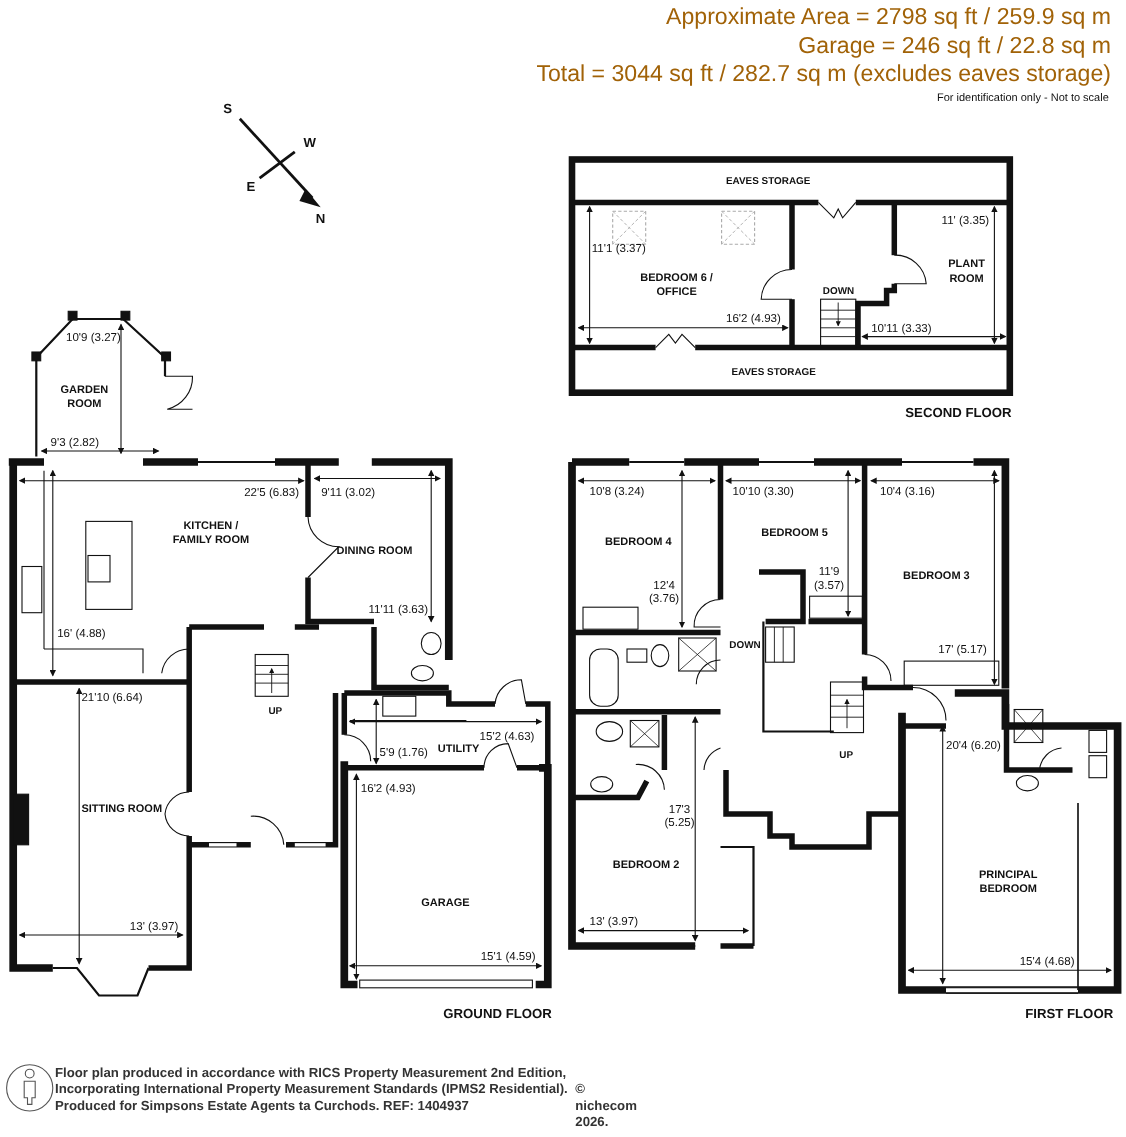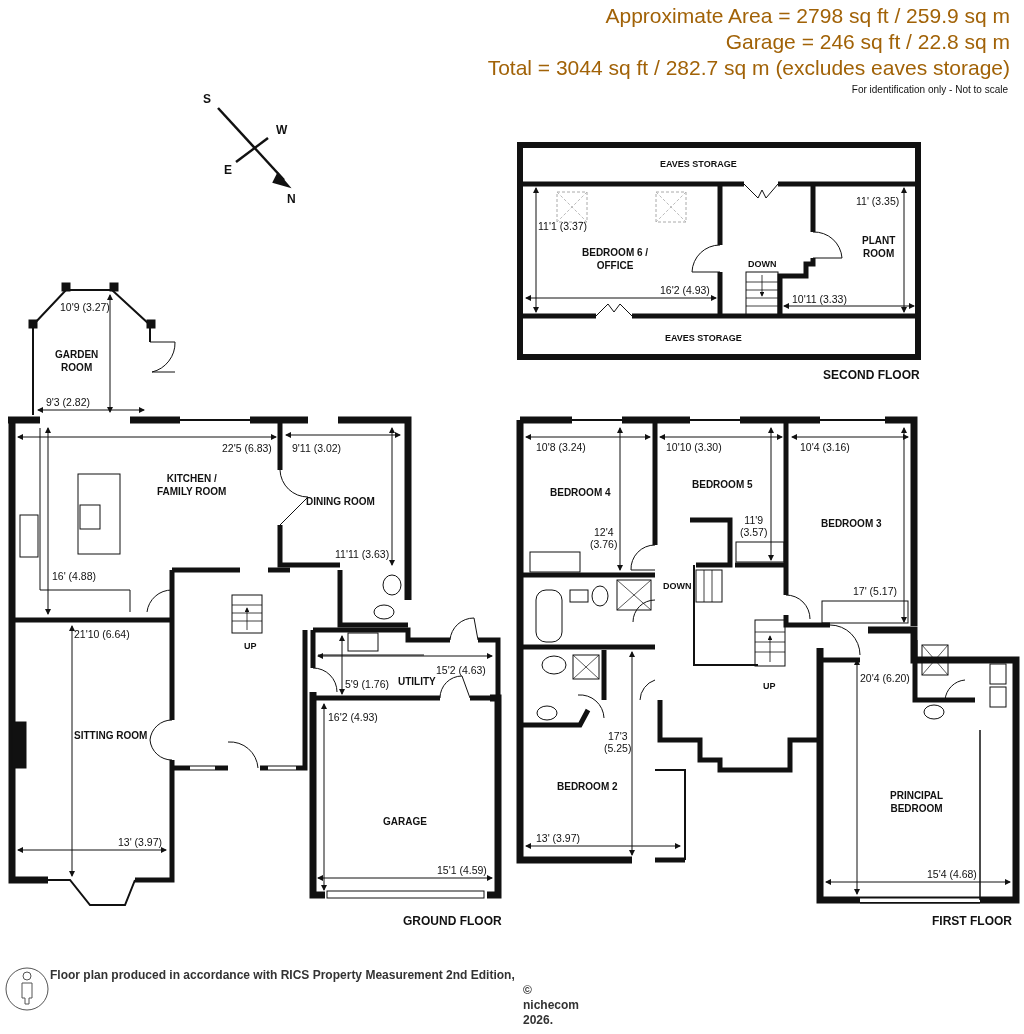--- a/index.html
+++ b/index.html
@@ -315,6 +315,7 @@
 
 <div class="foot">
   <div>Floor plan produced in accordance with RICS Property Measurement 2nd Edition,</div>
+  <div>Incorporating International Property Measurement Standards (IPMS2 Residential).</div>
   <span class="copy">© nichecom 2026.</span>
 </div>
 

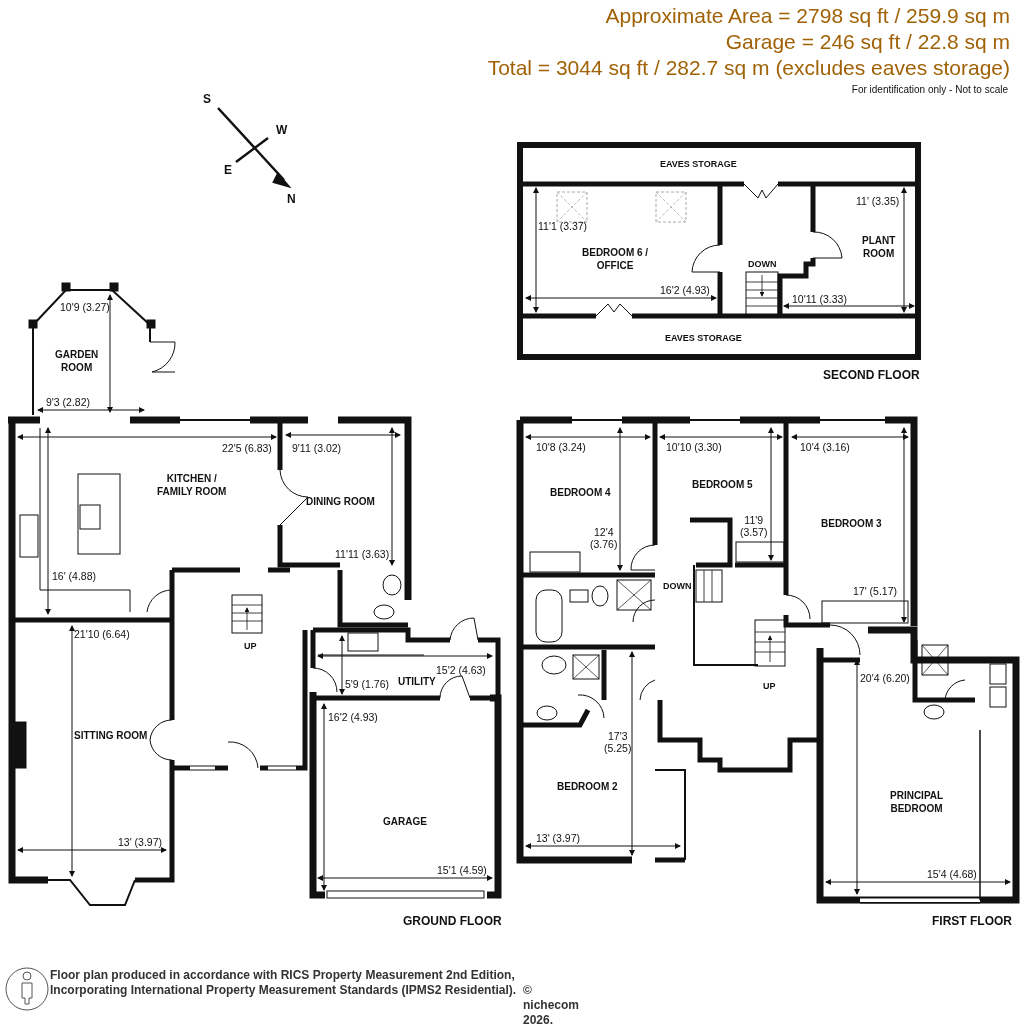--- a/index.html
+++ b/index.html
@@ -316,6 +316,7 @@
 <div class="foot">
   <div>Floor plan produced in accordance with RICS Property Measurement 2nd Edition,</div>
   <div>Incorporating International Property Measurement Standards (IPMS2 Residential).</div>
+  <div>Produced for Simpsons Estate Agents ta Curchods.   REF: 1404937</div>
   <span class="copy">© nichecom 2026.</span>
 </div>
 

